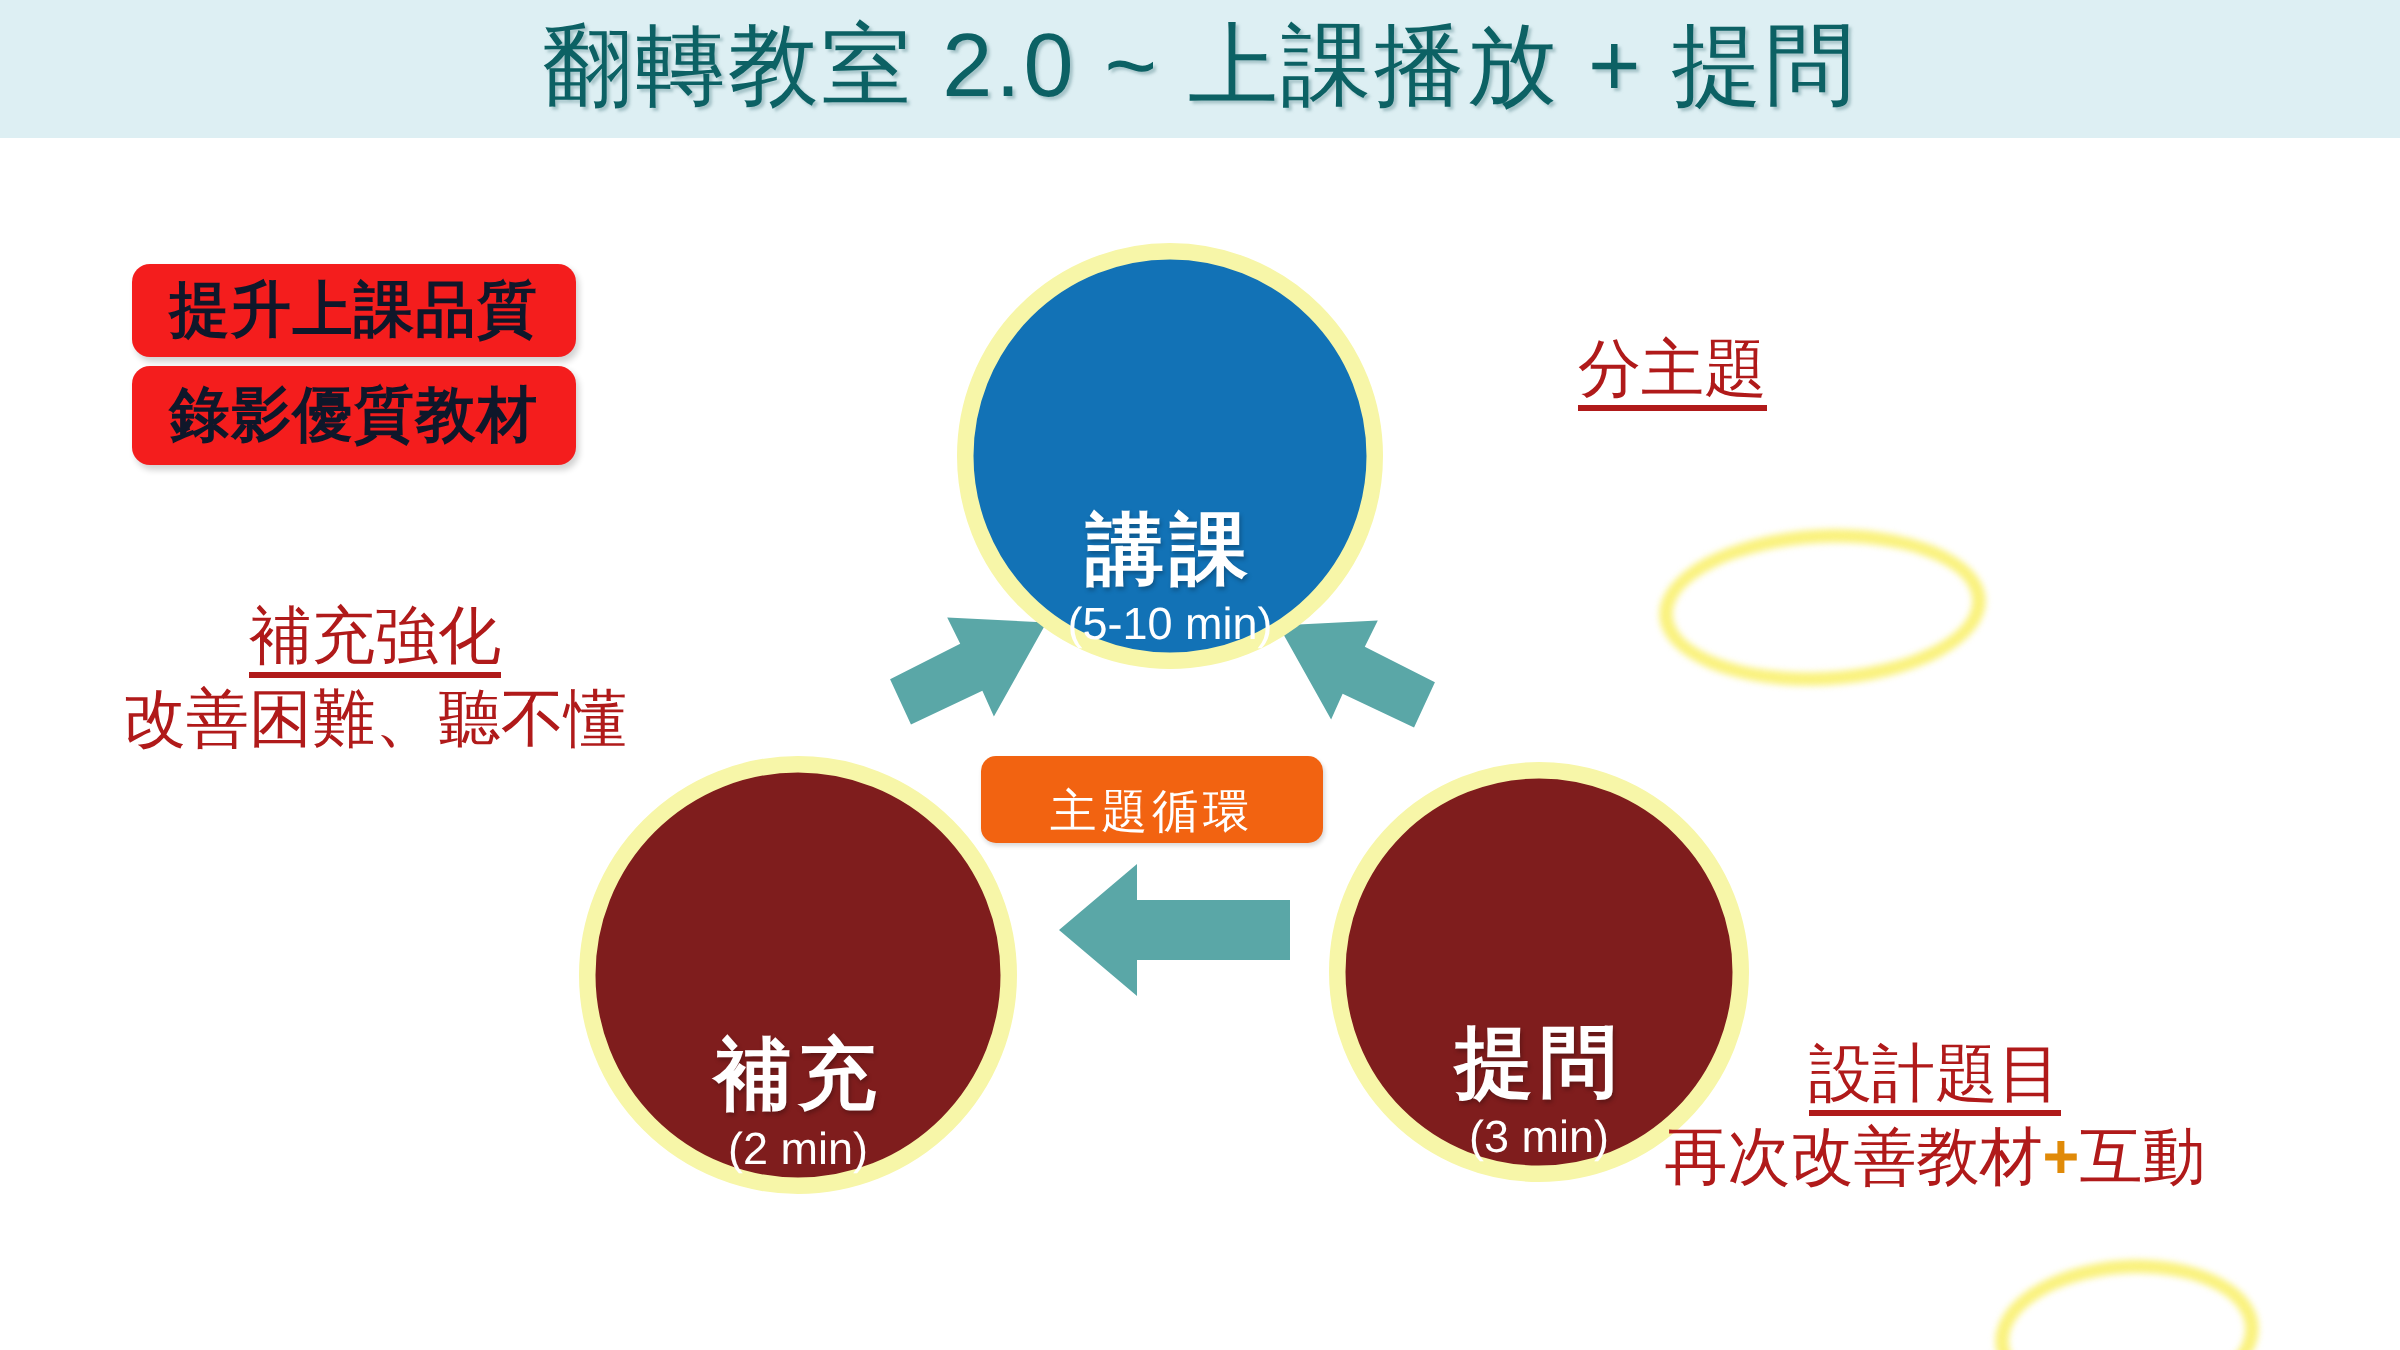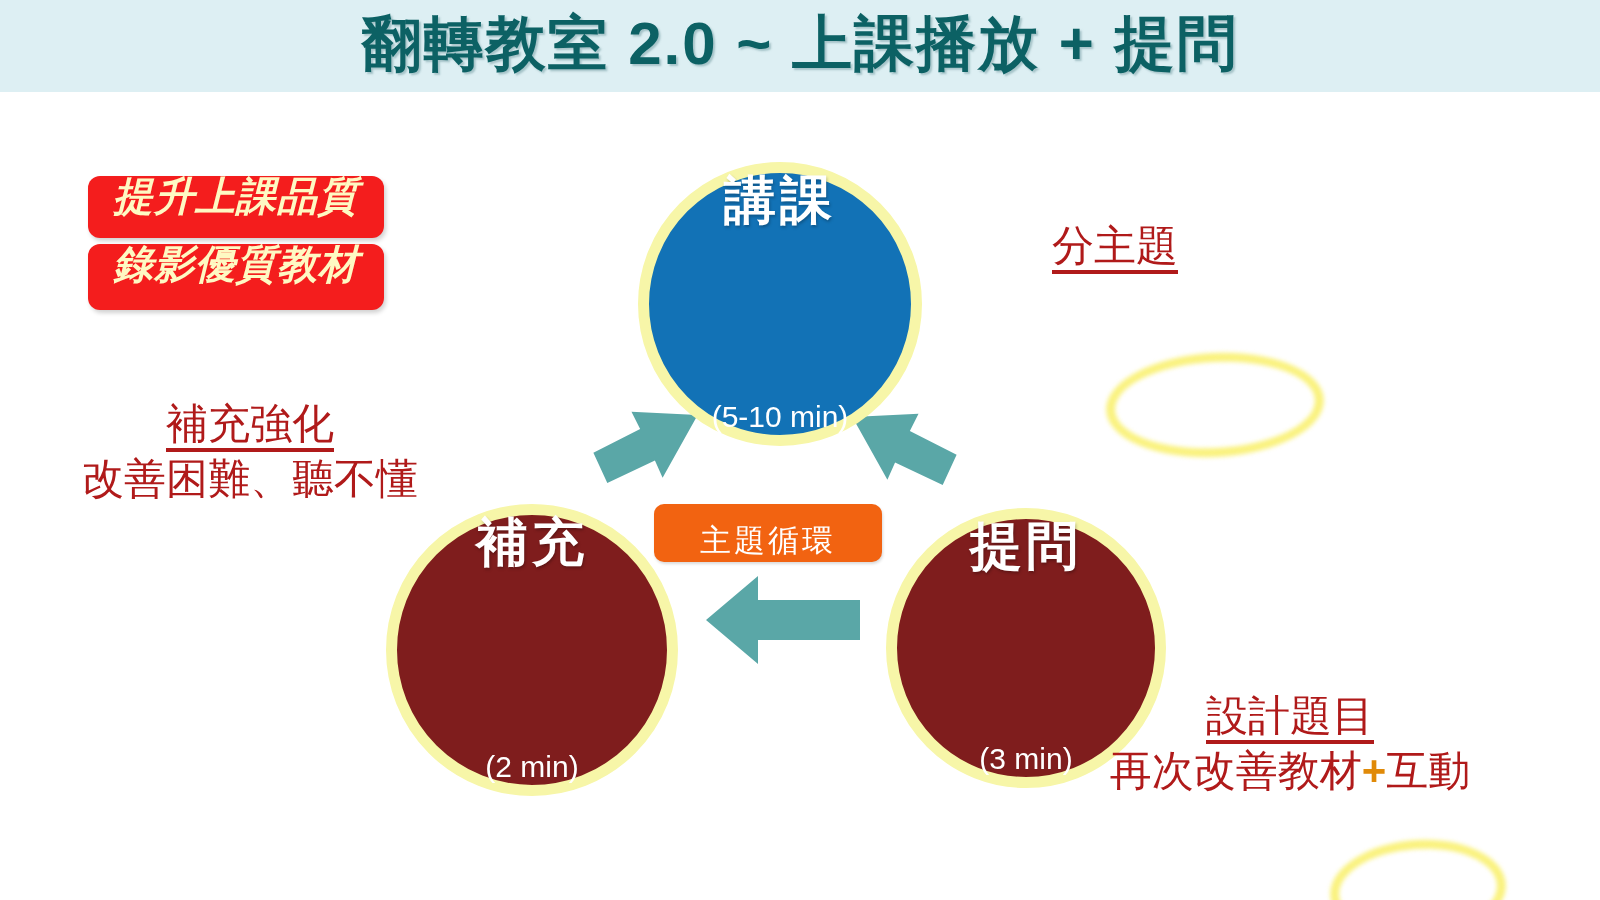--- a/index.html
+++ b/index.html
@@ -35,7 +35,7 @@
     line-height: 88px;
     text-align: center;
     font-size: 60px;
-    font-weight: bold;
+    font-weight: normal;
     color: #0c6164;
     letter-spacing: 2px;
     white-space: nowrap;

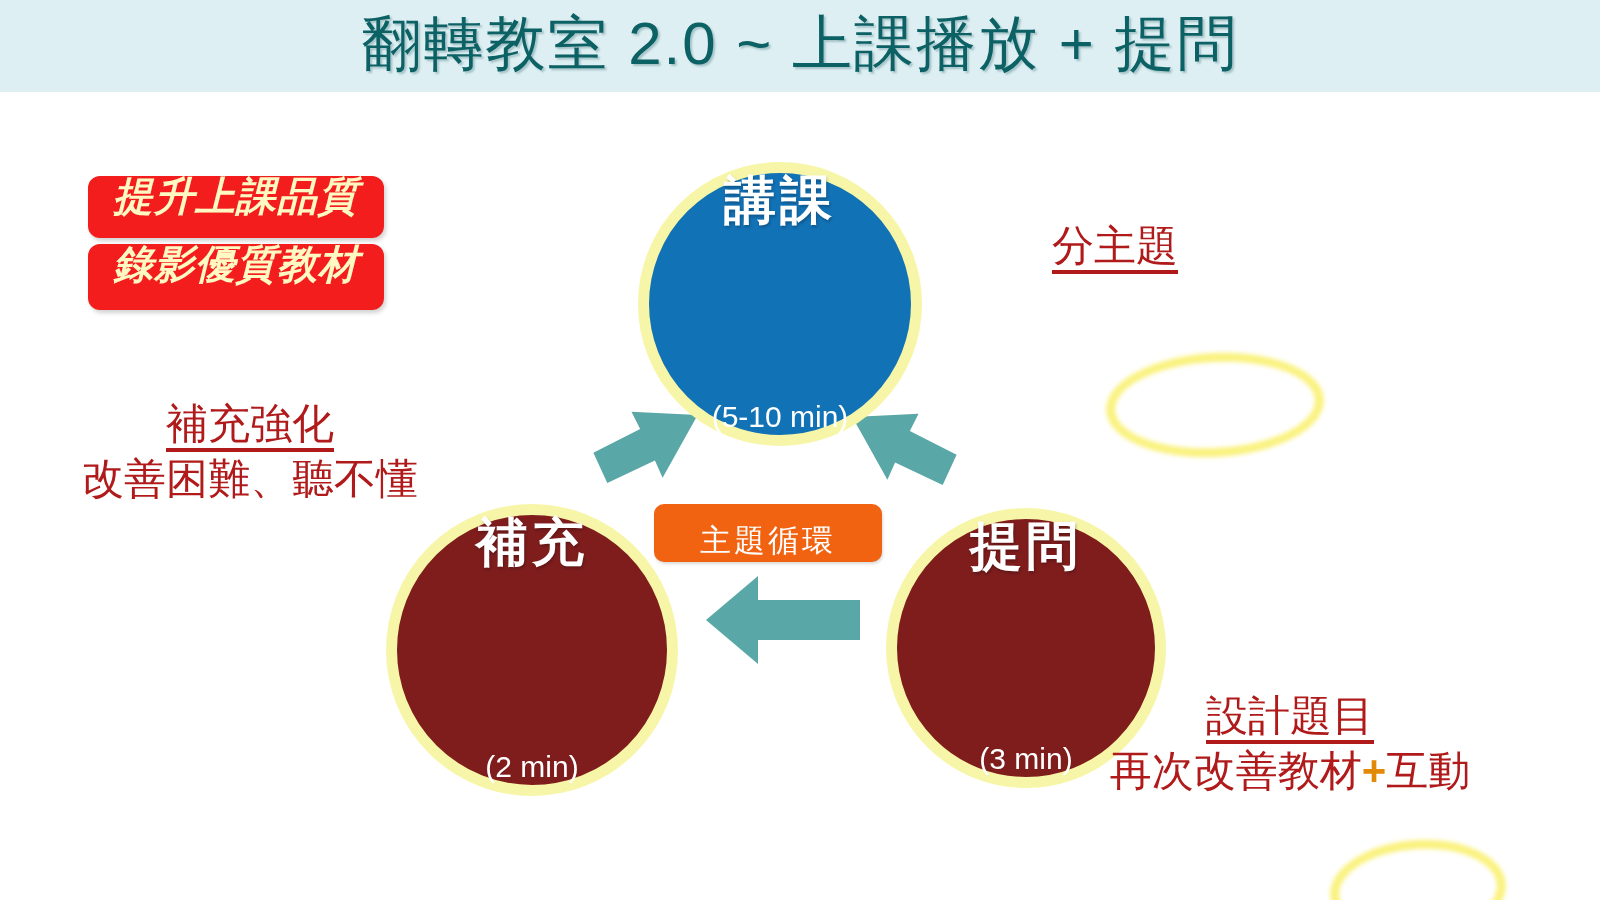--- a/index.html
+++ b/index.html
@@ -56,16 +56,16 @@
     position: absolute;
     background: #f41d1d;
     border-radius: 12px;
-    color: #fef9c3;
+    color: #0f172a;
     font-size: 40px;
     font-weight: bold;
     text-align: center;
     line-height: 1;
     display: flex;
+    align-items: center;
     justify-content: center;
     letter-spacing: 1px;
     box-shadow: 2px 3px 4px rgba(0,0,0,0.18);
-    font-style: italic;
   }
   #pill-quality { left: 88px;  top: 84px;  width: 296px; height: 62px; }
   #pill-video   { left: 88px;  top: 152px; width: 296px; height: 66px; }

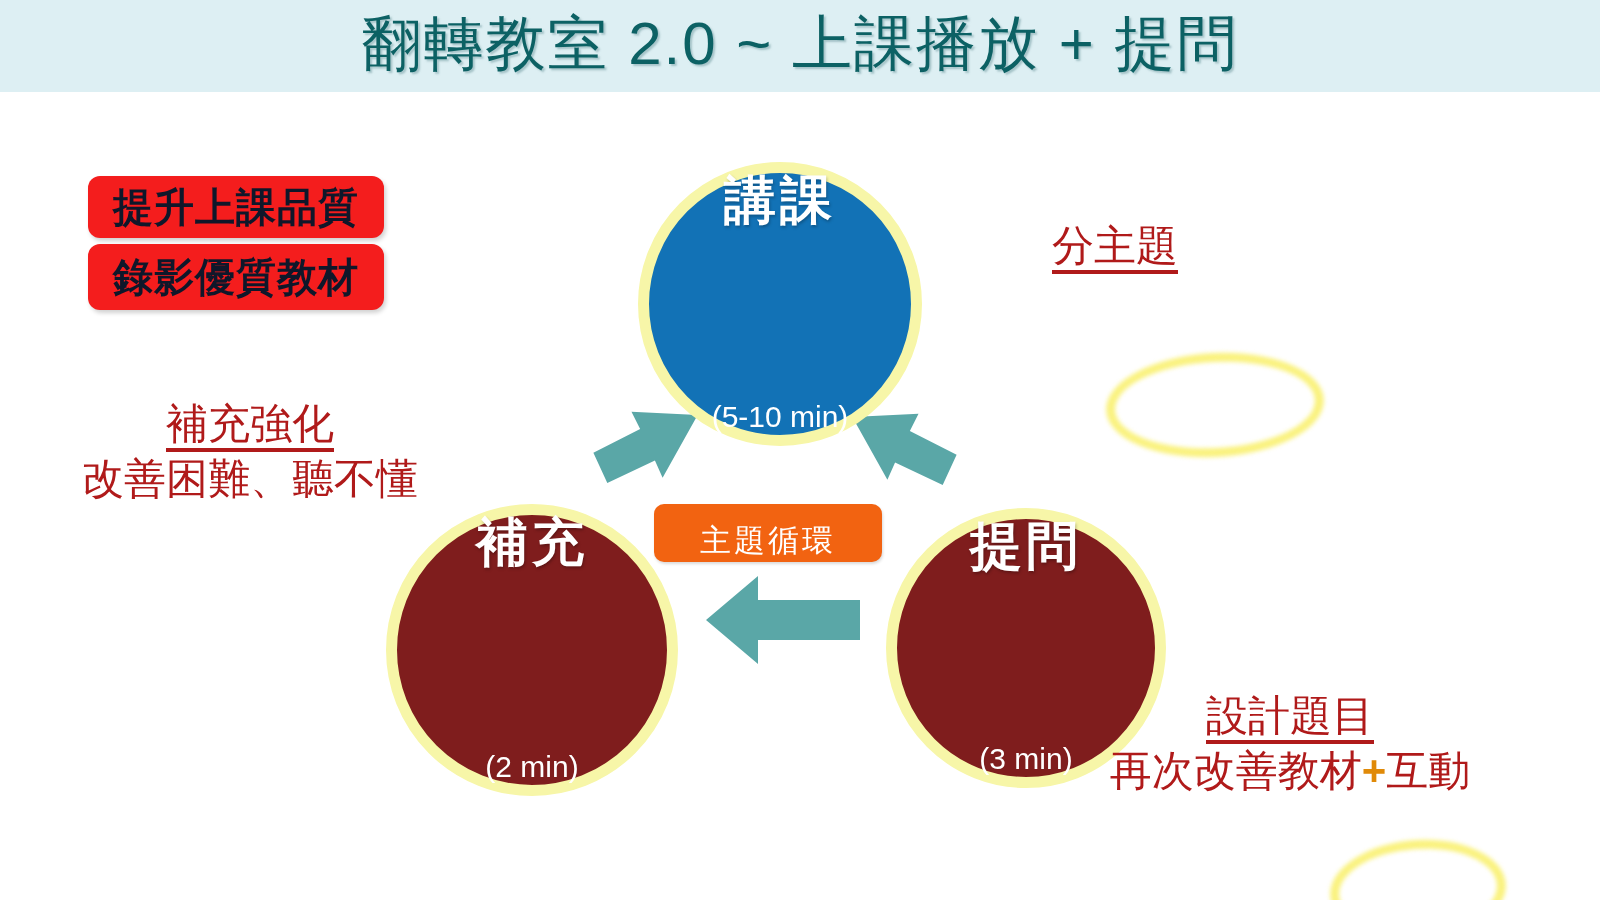--- a/index.html
+++ b/index.html
@@ -77,7 +77,7 @@
     display: flex;
     flex-direction: column;
     align-items: center;
-    justify-content: space-between;
+    justify-content: flex-end;
     color: #ffffff;
     box-sizing: border-box;
     text-align: center;

